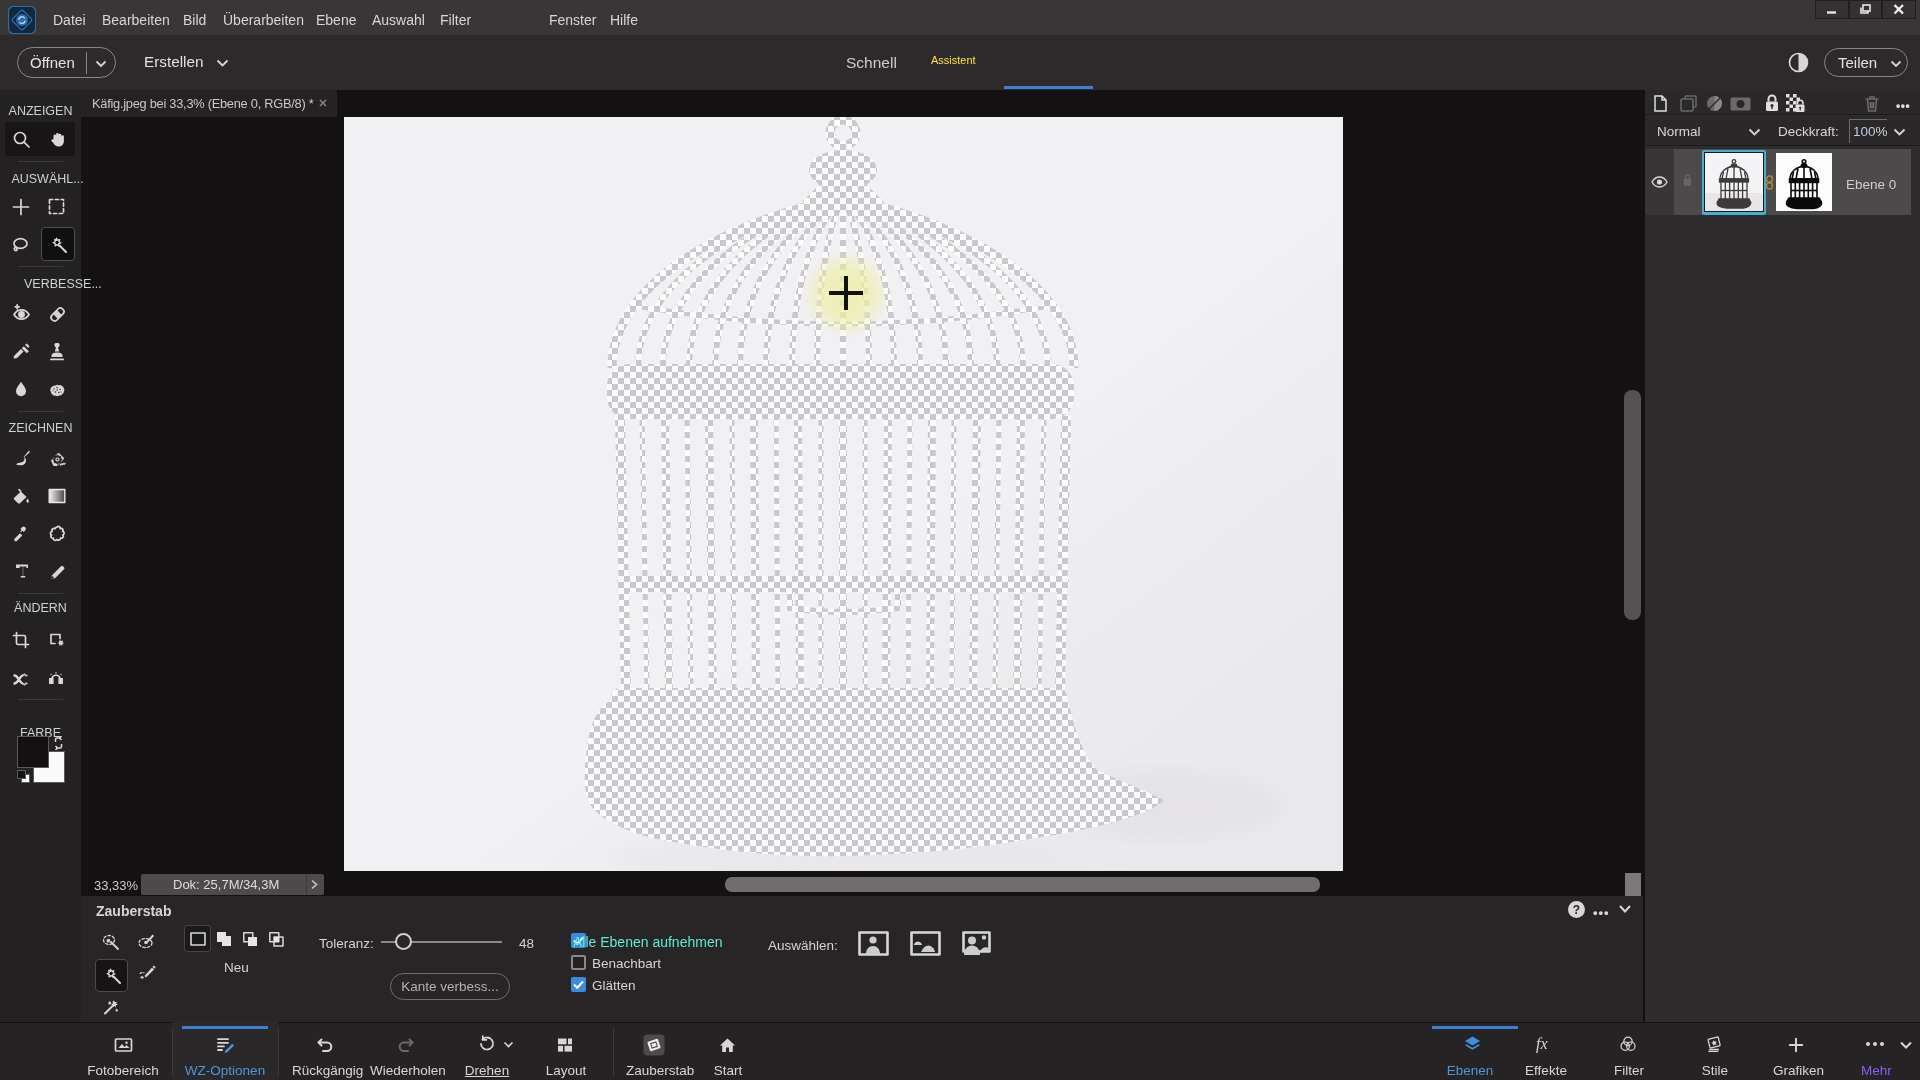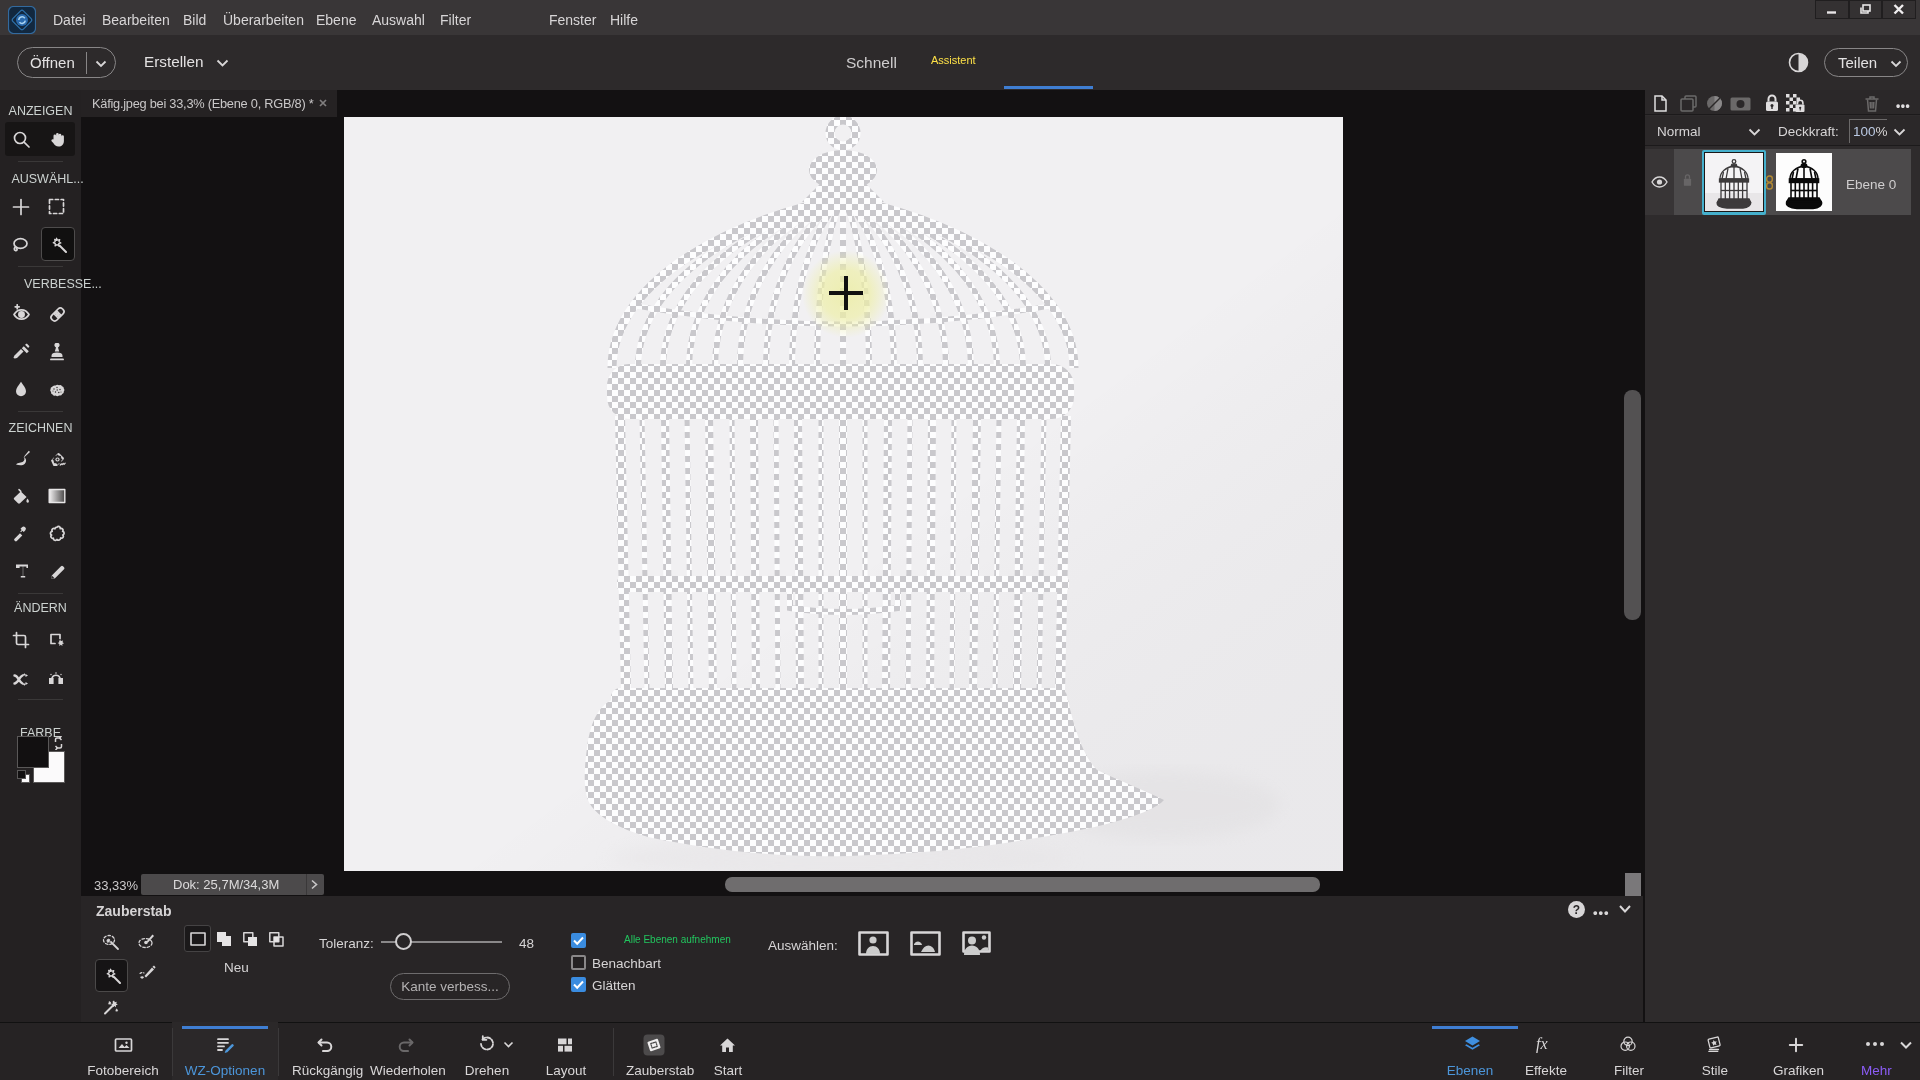--- a/index.html
+++ b/index.html
@@ -382,7 +382,7 @@
 <div class="abs" style="left:571px;top:933px;width:15px;height:15px;background:#3a8ce0;border-radius:2px"><svg width="15" height="15" viewBox="0 0 15 15">
       <path d="M3 7.5 L6.2 10.7 L12 4.5" fill="none" stroke="#fff" stroke-width="2"></path>
     </svg></div>
-<div style="position:absolute;left:624px;top:934px;font-size:10px;color:#22c55e;font-weight:400;letter-spacing:0;white-space:nowrap;">Alle Ebenen aufnehmen</div>
+<div style="position:absolute;left:573px;top:934px;font-size:14px;color:#5eead4;font-weight:400;letter-spacing:0;white-space:nowrap;">Alle Ebenen aufnehmen</div>
 <div class="abs" style="left:571px;top:955px;width:15px;height:15px;border:2px solid #8a8889;border-radius:2px;background:#242122"></div>
 <div style="position:absolute;left:592px;top:956px;font-size:13.5px;color:#d6d4d5;font-weight:400;letter-spacing:0;white-space:nowrap;">Benachbart</div>
 <div class="abs" style="left:571px;top:977px;width:15px;height:15px;background:#3a8ce0;border-radius:2px"><svg width="15" height="15" viewBox="0 0 15 15">

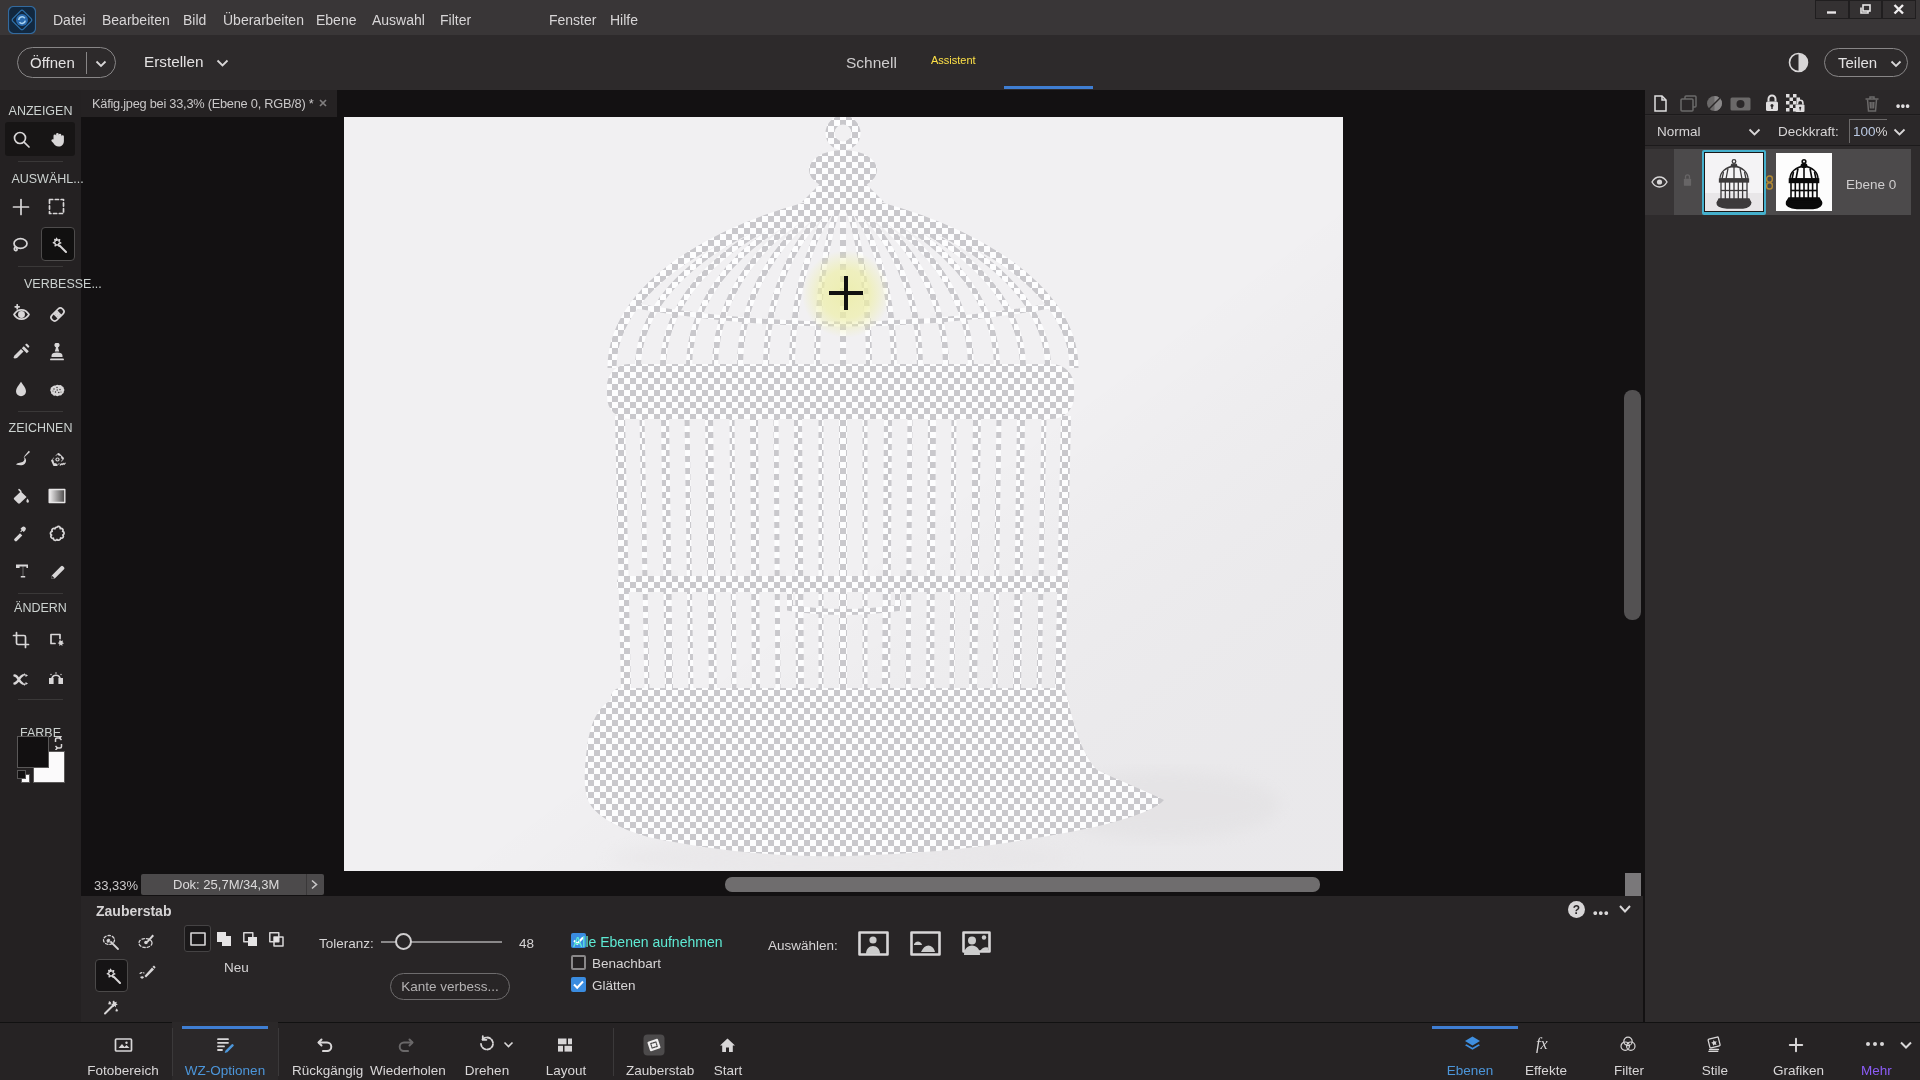--- a/index.html
+++ b/index.html
@@ -561,7 +561,7 @@
     <path d="M4.5 4.5 A6 6 0 1 1 3 9" stroke-width="1.8" stroke-dasharray="3.4 1.6"></path>
     <path d="M4.8 1.2 v3.6 h3.6" stroke-width="1.8"></path>
   </svg>
-<div style="position:absolute;left:464px;top:1063px;font-size:13.5px;color:#d9d7d8;font-weight:400;letter-spacing:0;white-space:nowrap;width:46px;text-align:center;">Drehen</div>
+<div style="position:absolute;left:464px;top:1063px;font-size:13.5px;color:#d9d7d8;font-weight:400;letter-spacing:0;white-space:nowrap;width:46px;text-align:center;text-decoration:underline;">Drehen</div>
 <svg class="abs" style="left:503px;top:1041px" width="11" height="8" viewBox="0 0 11 8">
     <path d="M1.5 1.5 L5.5 5.5 L9.5 1.5" fill="none" stroke="#d8d6d7" stroke-width="1.6"></path>
   </svg>

